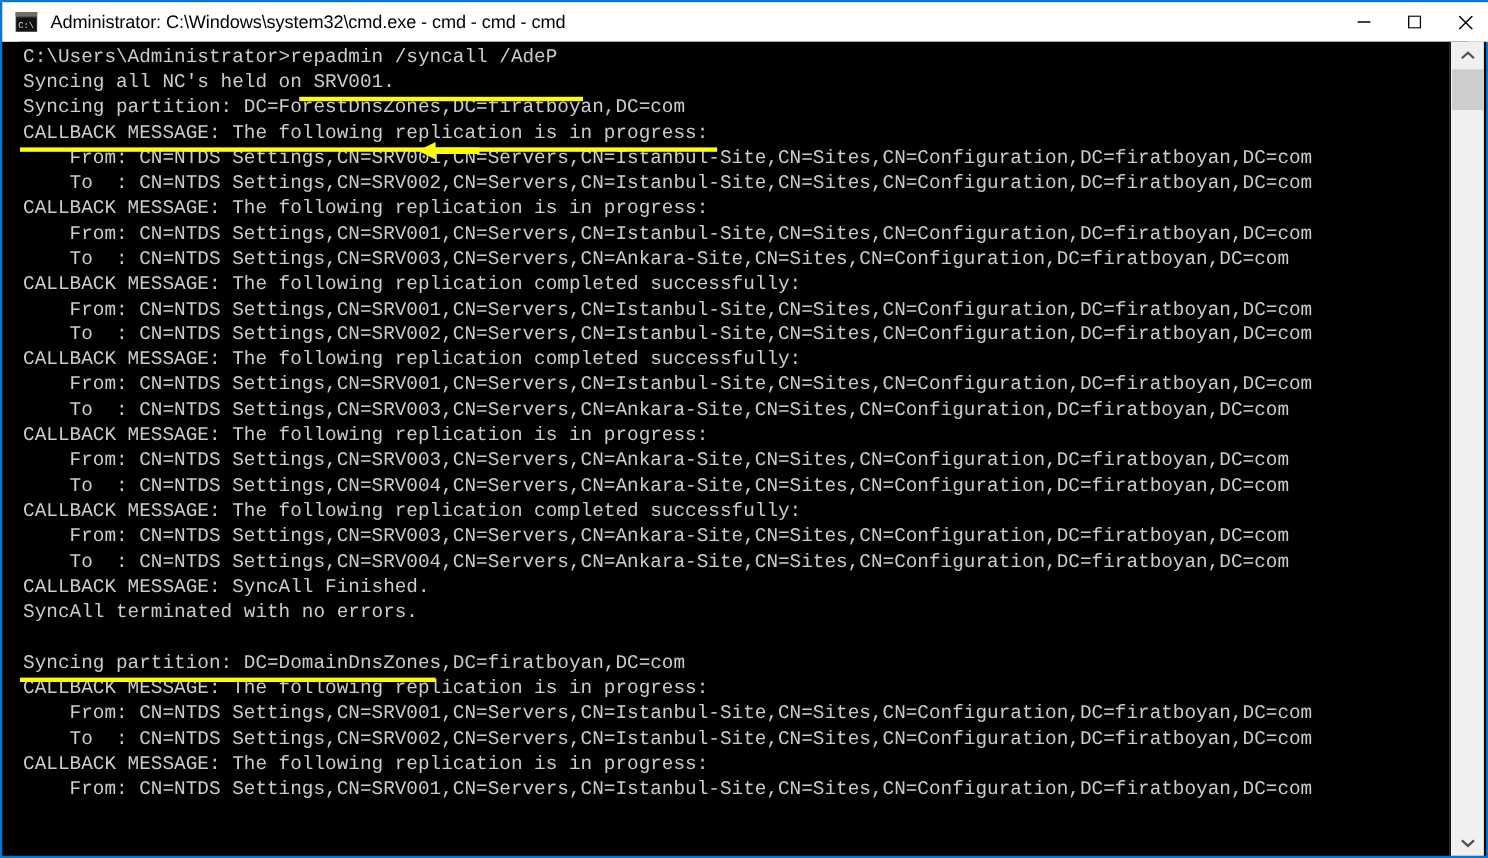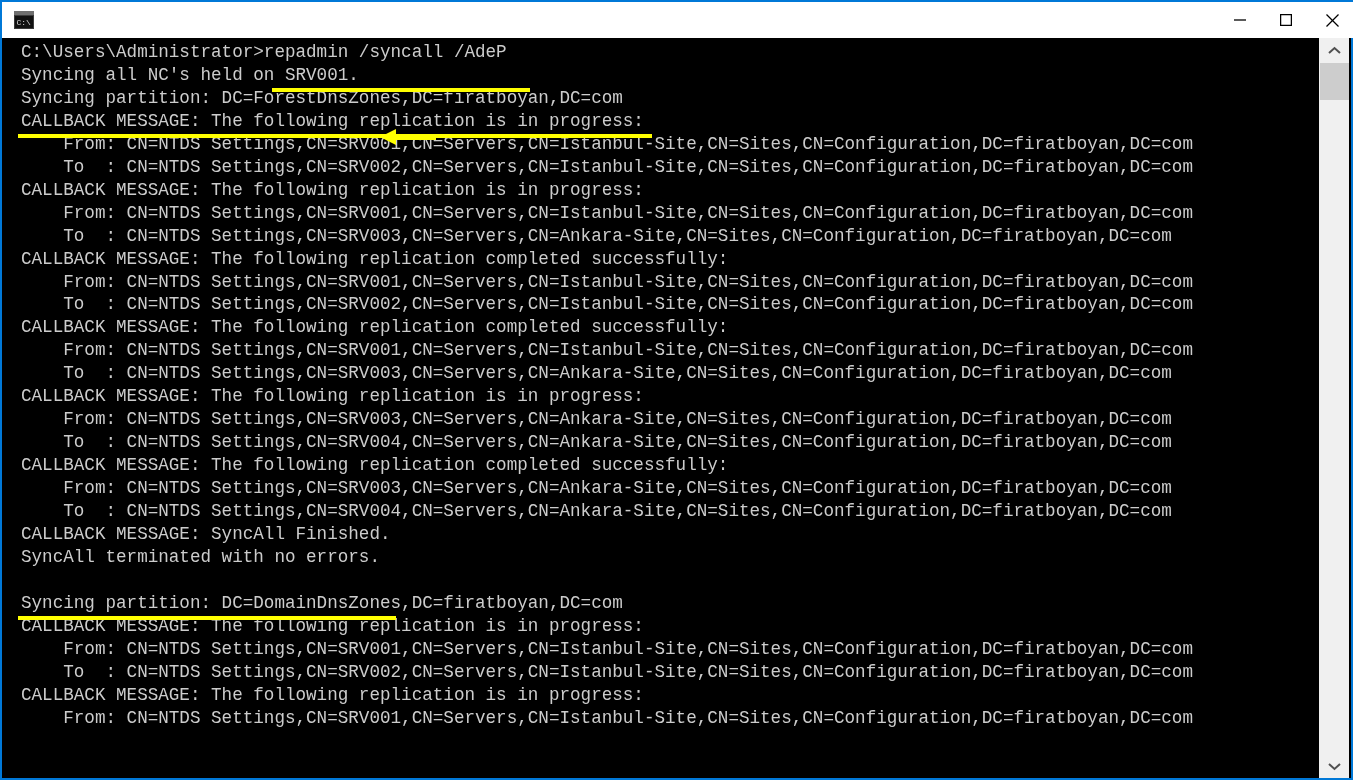--- a/index.html
+++ b/index.html
@@ -162,6 +162,7 @@
         <text x="2.5" y="14" font-family="Liberation Mono, monospace" font-size="8" fill="#dddddd">C:\</text>
       </svg>
     </div>
+    <div class="title-text">Administrator: C:\Windows\system32\cmd.exe - cmd - cmd - cmd</div>
 
     <div class="win-controls">
       <div class="win-btn">

